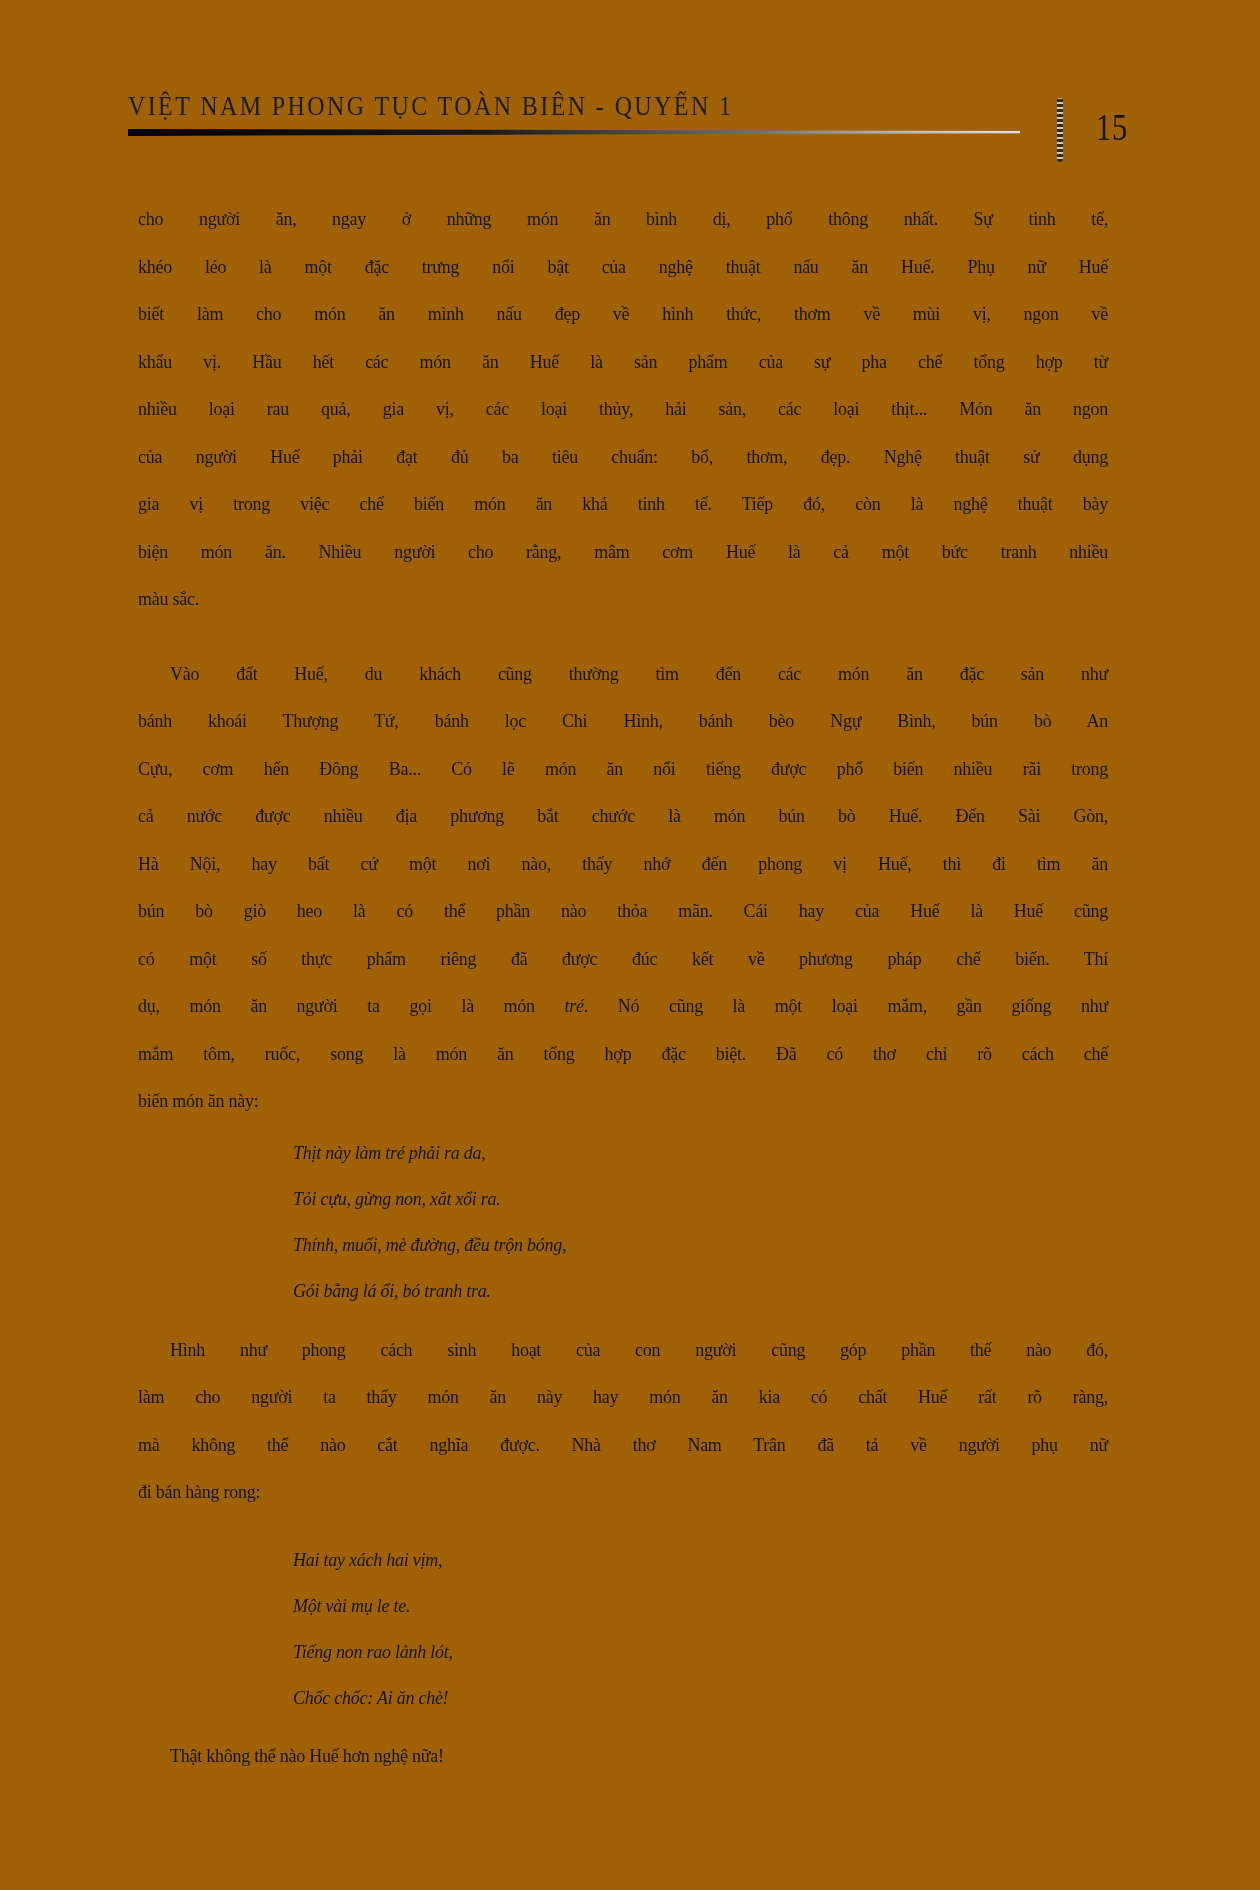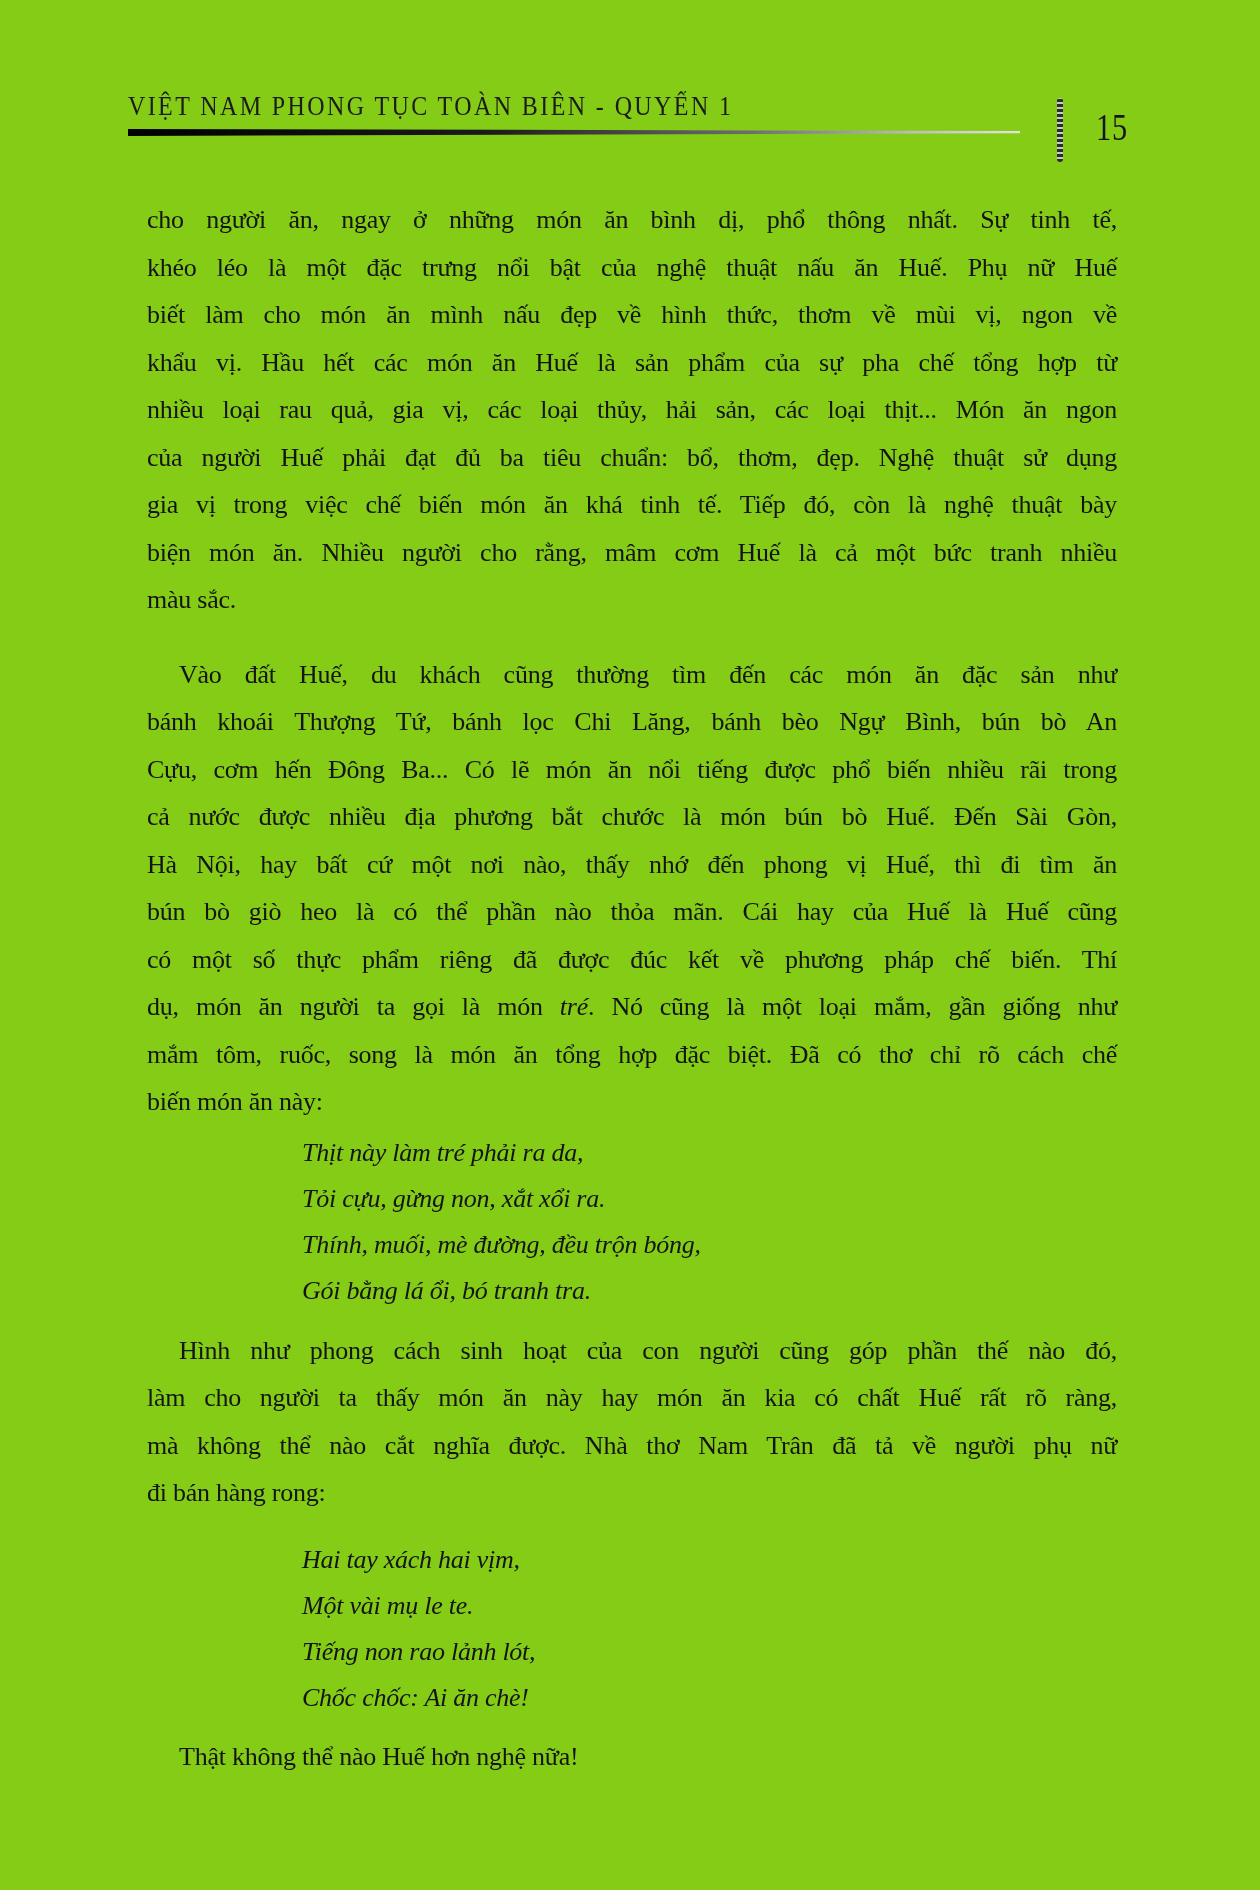--- a/index.html
+++ b/index.html
@@ -11,7 +11,7 @@
     position: relative;
     width: 1260px;
     height: 1890px;
-    background: #84cc16;
+    background: #a16207;
     overflow: hidden;
     font-family: "Liberation Serif", "DejaVu Serif", serif;
     color: #141414;

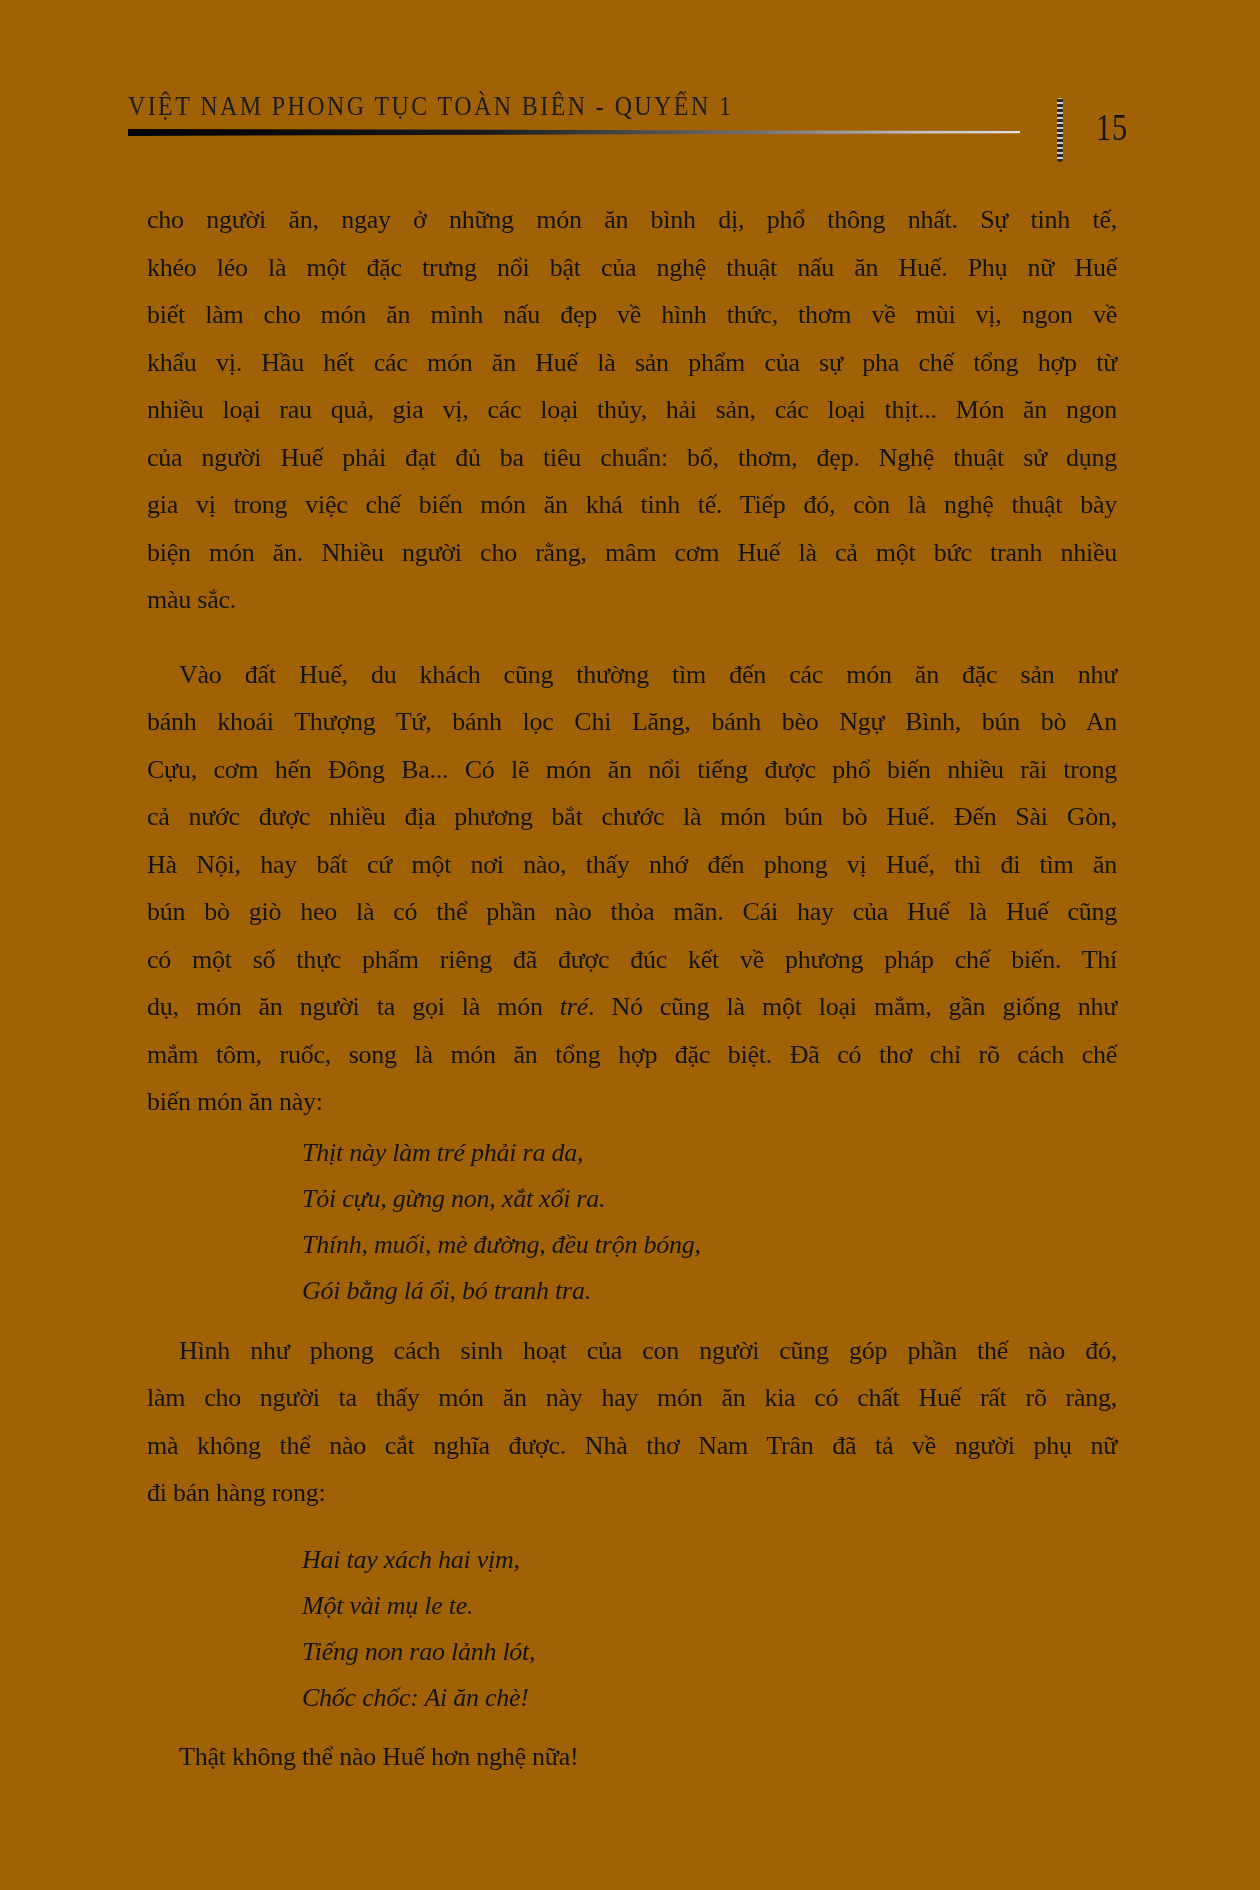--- a/index.html
+++ b/index.html
@@ -67,9 +67,9 @@
   .body-text {
     position: absolute;
     top: 196px;
-    left: 147px;
+    left: 138px;
     width: 970px;
-    font-size: 26px;
+    font-size: 18px;
     letter-spacing: -0.25px;
   }
   .para .line {

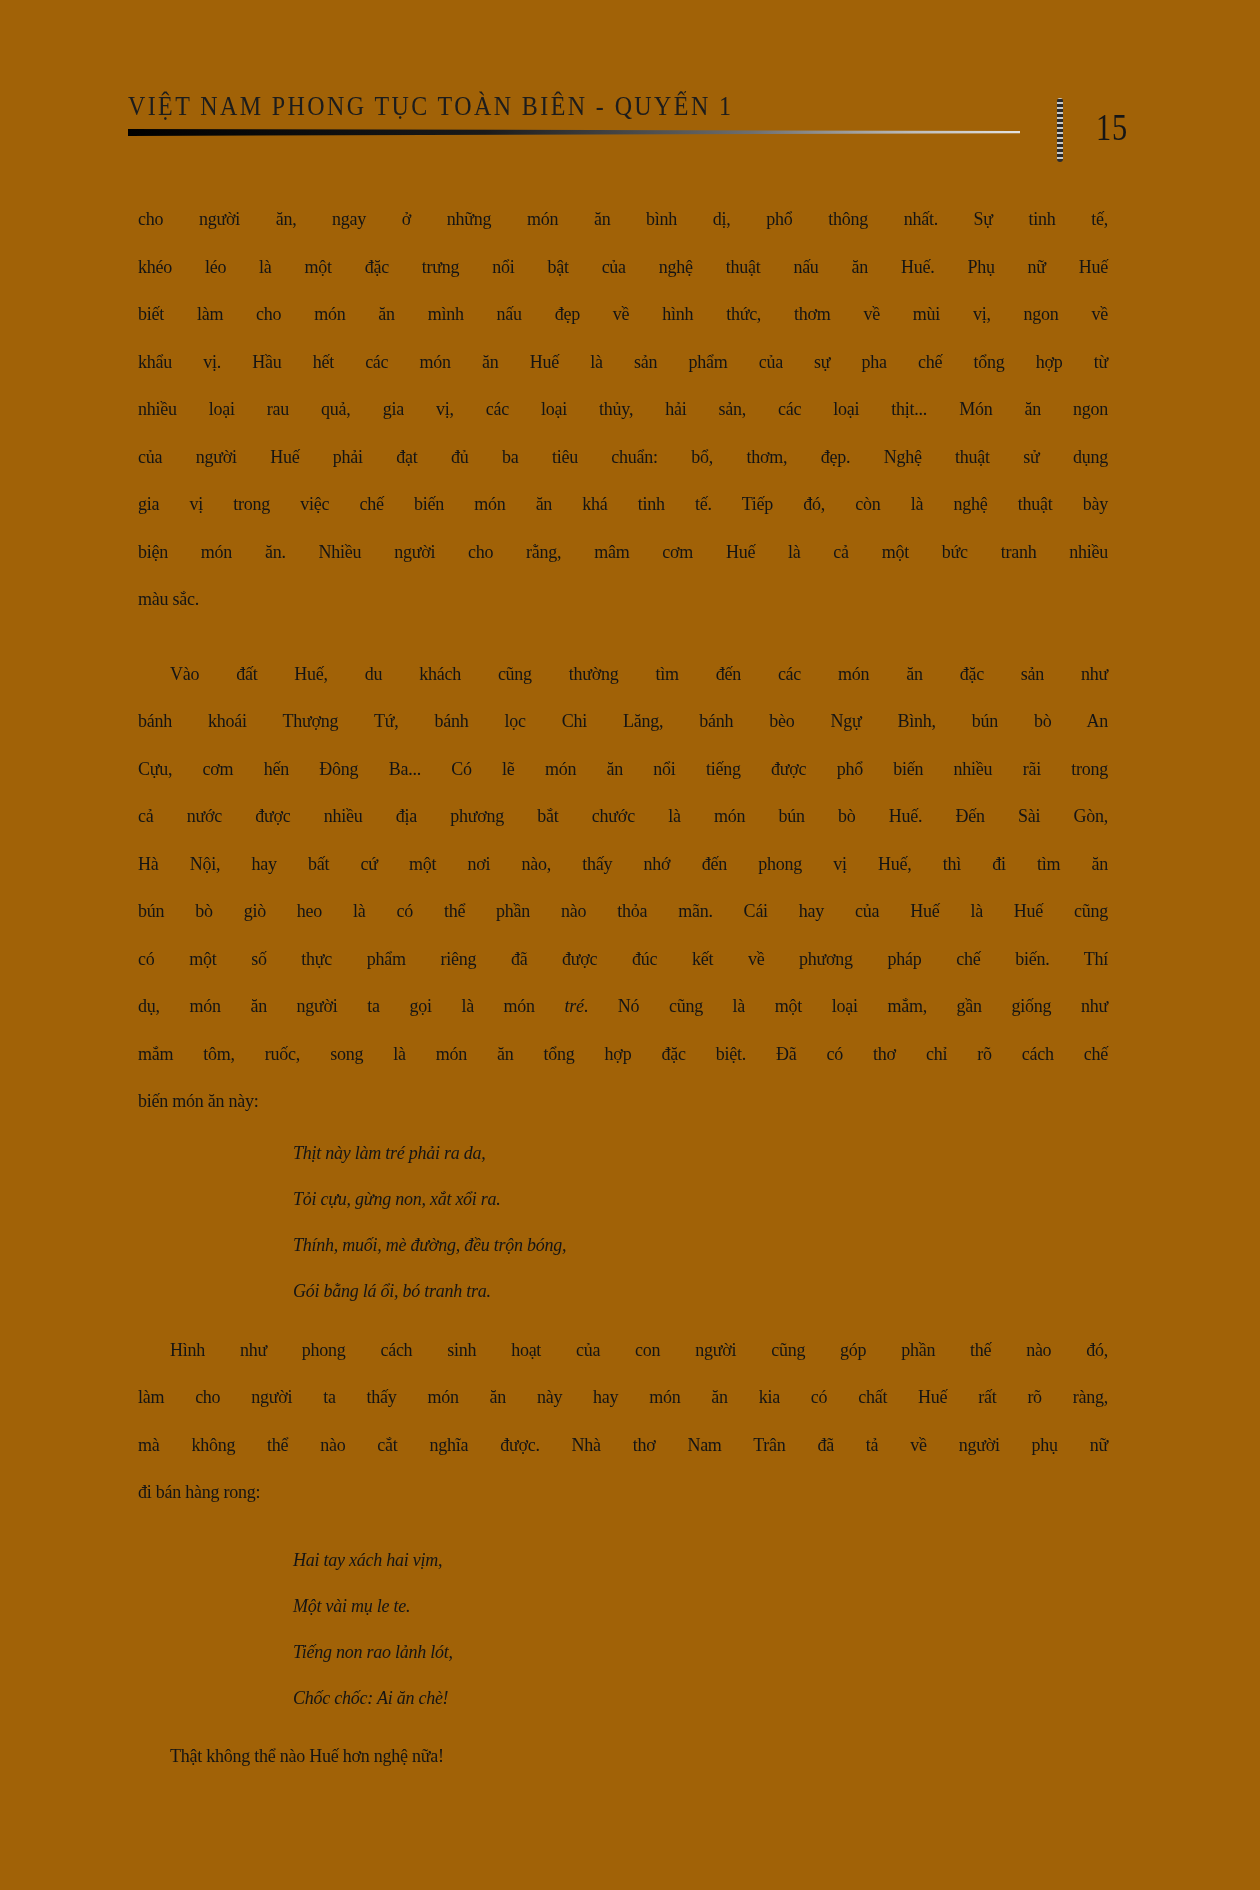--- a/index.html
+++ b/index.html
@@ -128,7 +128,7 @@
 
     <div class="para para-2 indent-first">
         <div class="line indent">Vào đất Huế, du khách cũng thường tìm đến các món ăn đặc sản như</div>
-        <div class="line">bánh khoái Thượng Tứ, bánh lọc Chi Lăng, bánh bèo Ngự Bình, bún bò An</div>
+        <div class="line">bánh khoái Thượng Tứ, bánh lọc Chi Hình, bánh bèo Ngự Bình, bún bò An</div>
         <div class="line">Cựu, cơm hến Đông Ba... Có lẽ món ăn nổi tiếng được phổ biến nhiều rãi trong</div>
         <div class="line">cả nước được nhiều địa phương bắt chước là món bún bò Huế. Đến Sài Gòn,</div>
         <div class="line">Hà Nội, hay bất cứ một nơi nào, thấy nhớ đến phong vị Huế, thì đi tìm ăn</div>

